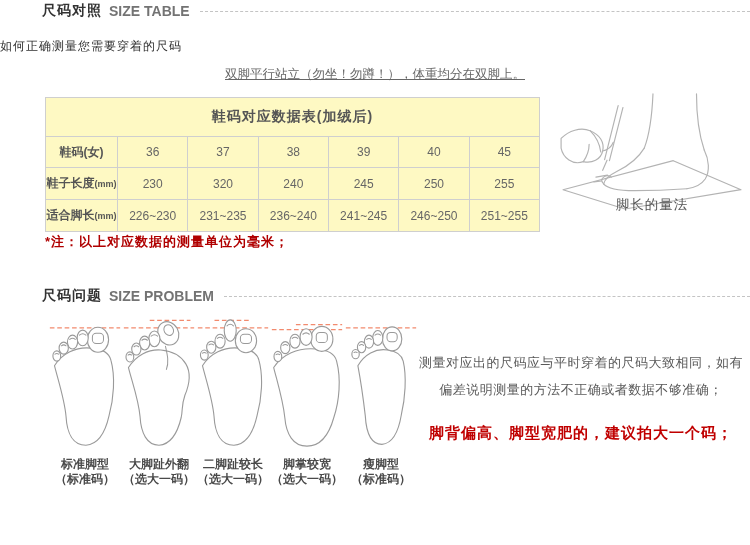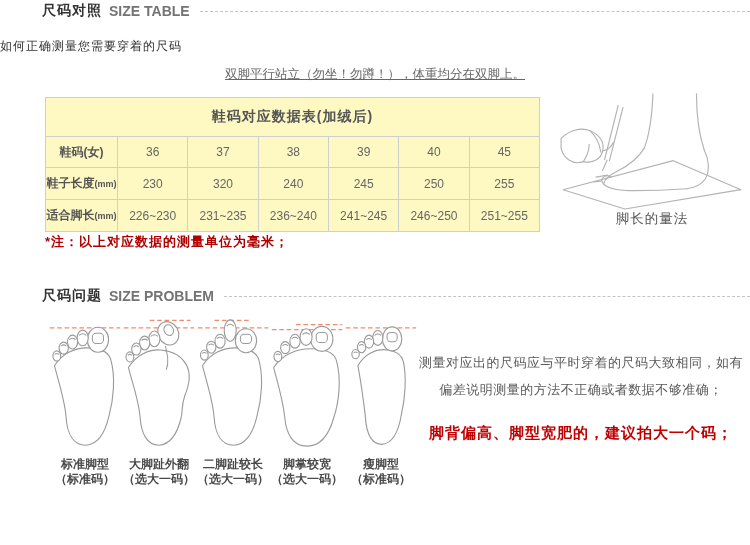--- a/index.html
+++ b/index.html
@@ -34,7 +34,7 @@
 
   
   .measure{position:absolute;left:556px;top:92px;width:192px;height:118px;}
-  .measure-caption{position:absolute;left:556px;top:210px;width:192px;text-align:center;
+  .measure-caption{position:absolute;left:556px;top:196px;width:192px;text-align:center;
     font-size:13.5px;color:#555;letter-spacing:1px;}
 
   

